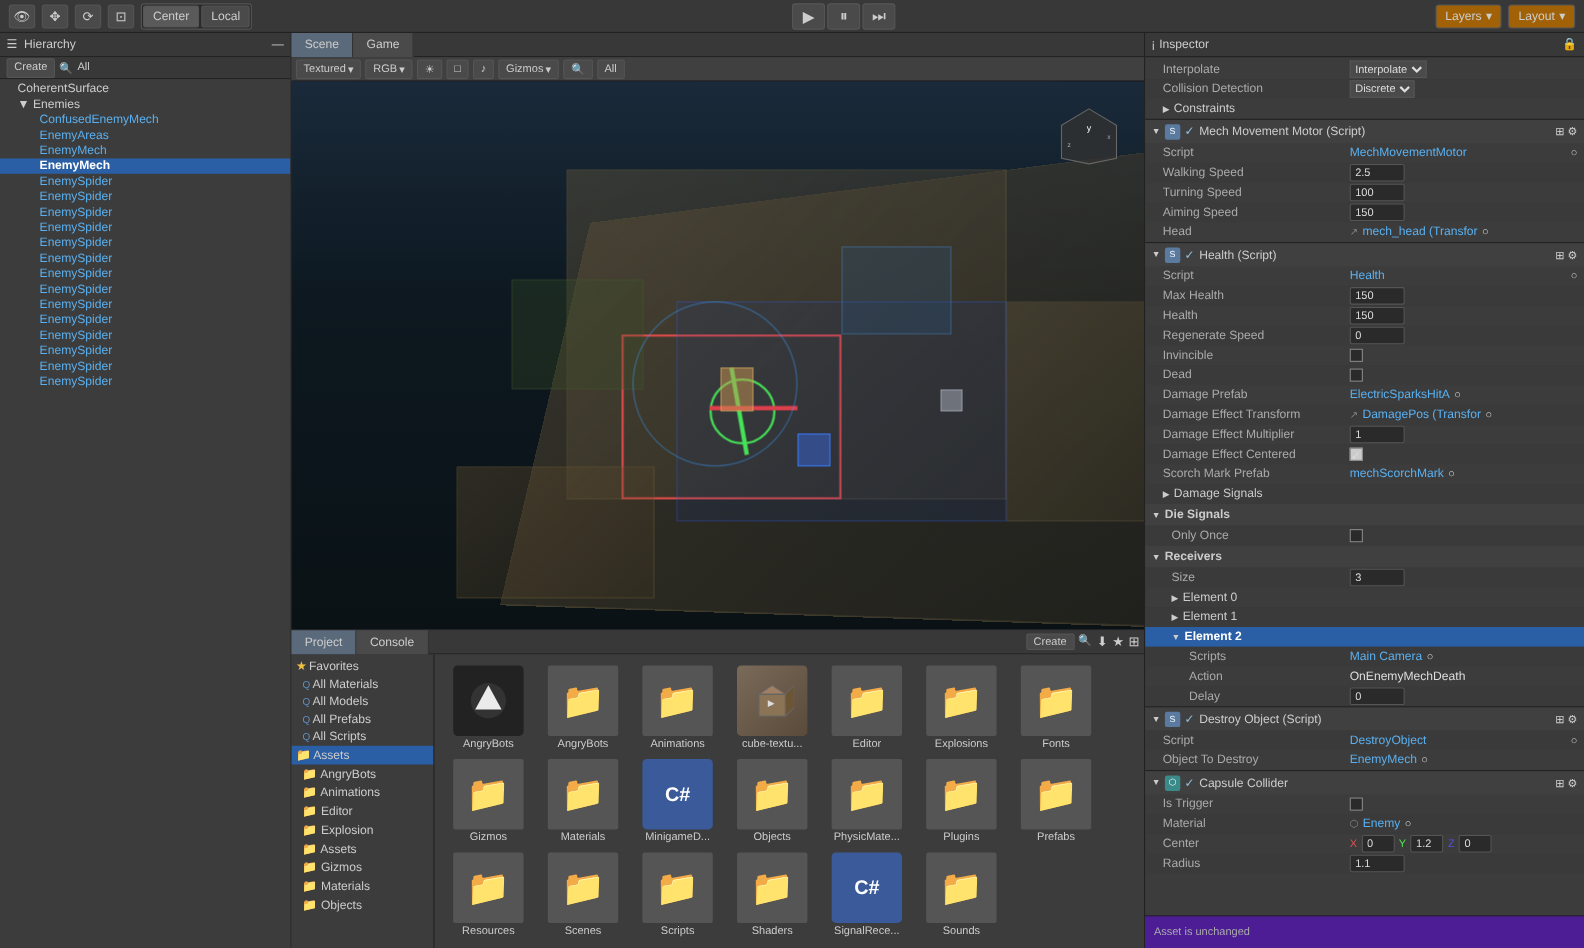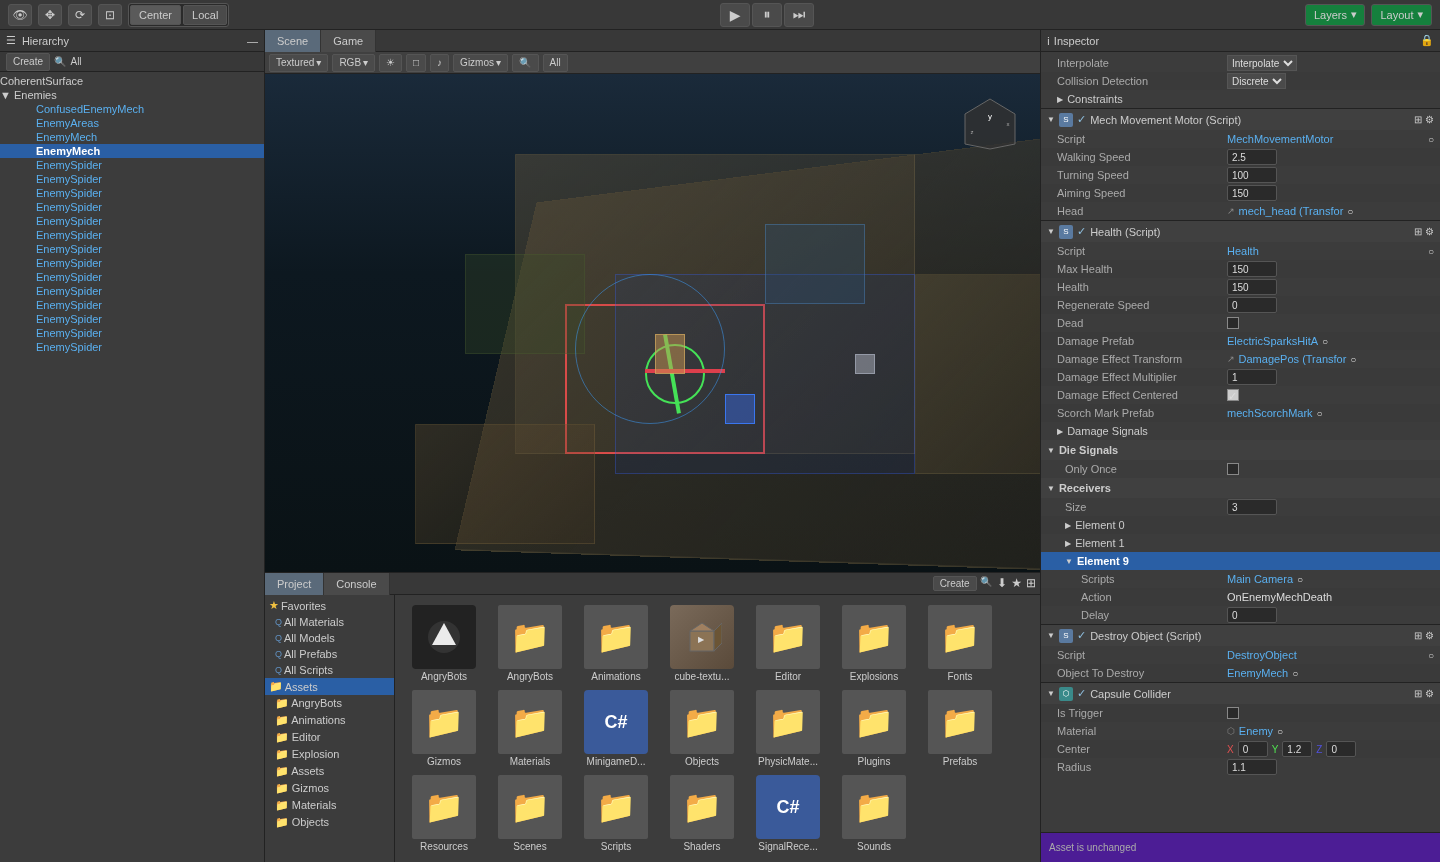--- a/index.html
+++ b/index.html
@@ -66,7 +66,7 @@
     }
     .dropdown-btn {
       height: 22px;
-      background: #15803d;
+      background: #a16207;
       border: 1px solid #555;
       border-radius: 3px;
       color: #ccc;

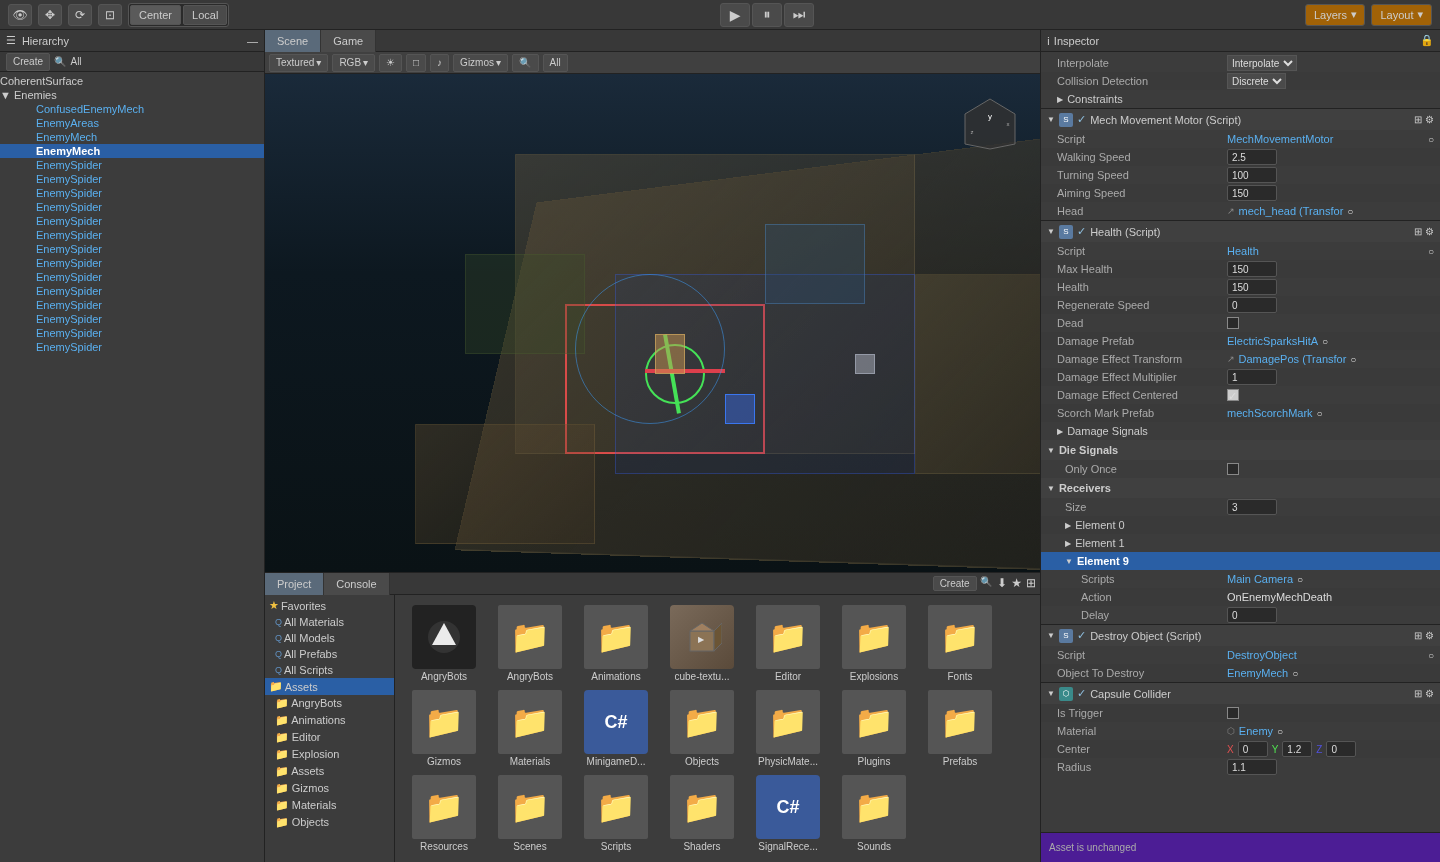--- a/index.html
+++ b/index.html
@@ -128,7 +128,7 @@
       white-space: nowrap;
     }
     .hierarchy-item.selected { background: #2a5fa5; color: #fff; }
-    .hierarchy-item.root { padding-left: 0; color: #ccc; }
+    .hierarchy-item.root { padding-left: 16px; color: #ccc; }
     .hierarchy-item.child { padding-left: 36px; color: #5ab0f0; }
     .hierarchy-item.bold { font-weight: bold; color: #fff; }
 

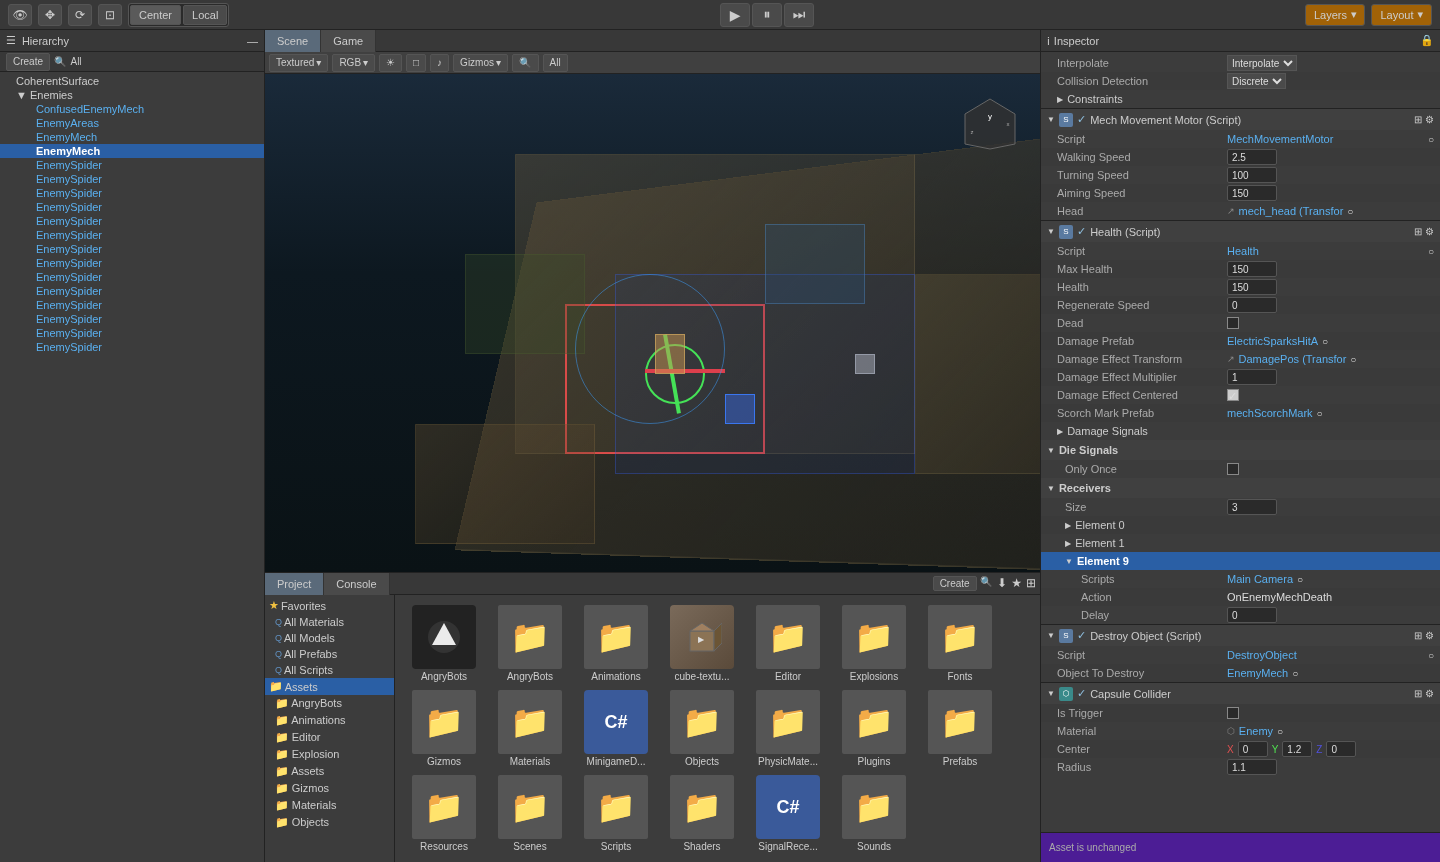--- a/index.html
+++ b/index.html
@@ -805,6 +805,12 @@
         </div>
       </div>
       <div class="inspector-row">
+        <div class="inspector-label">Invincible</div>
+        <div class="inspector-value">
+          <span class="checkbox-empty"></span>
+        </div>
+      </div>
+      <div class="inspector-row">
         <div class="inspector-label">Dead</div>
         <div class="inspector-value">
           <span class="checkbox-empty"></span>

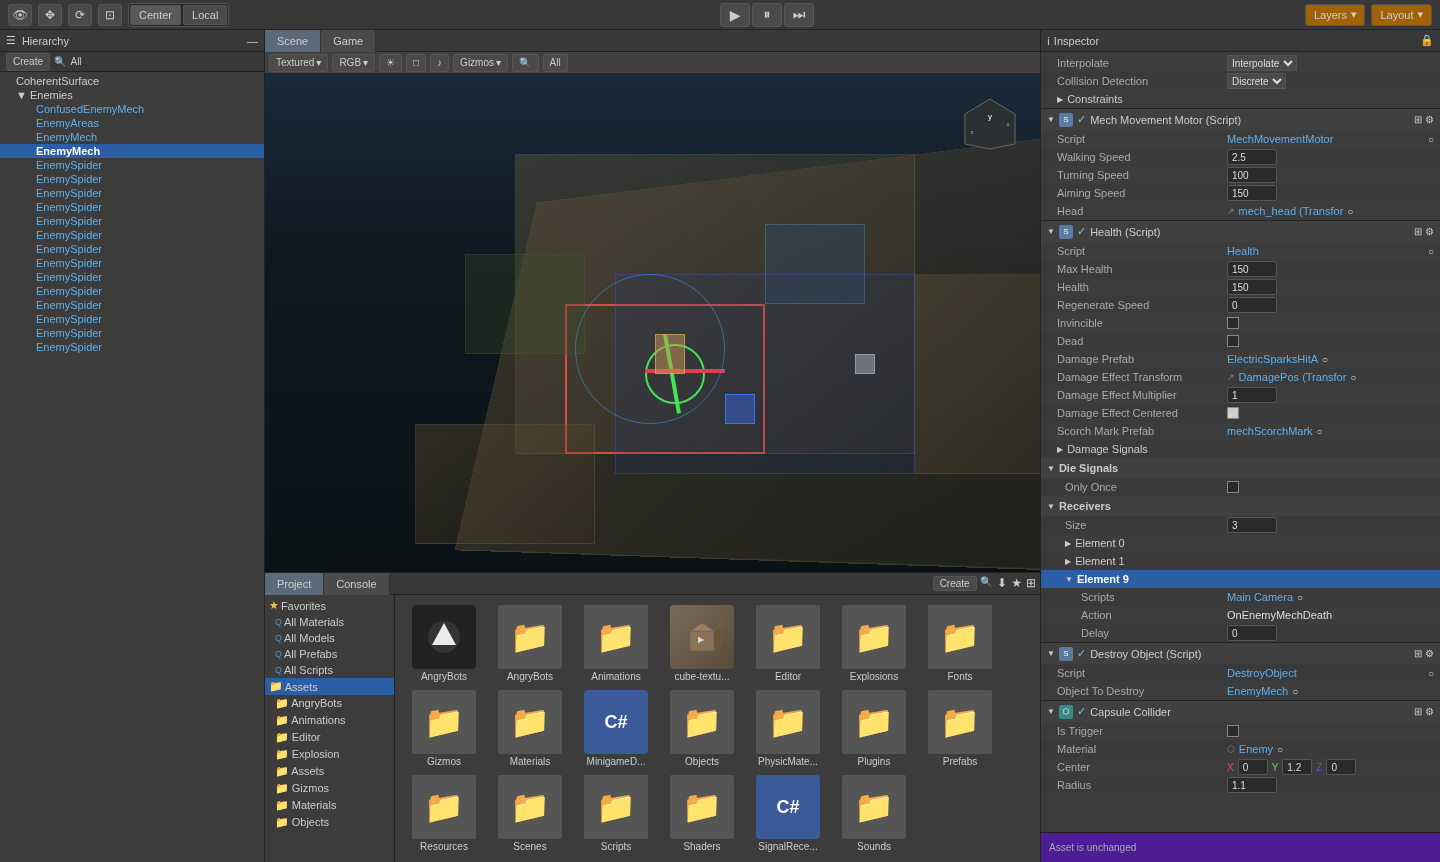--- a/index.html
+++ b/index.html
@@ -887,7 +887,7 @@
 
       <div class="inspector-row element-2-selected">
         <span style="font-size:8px;margin-left:8px;">▼</span>
-        <span style="margin-left:4px;color:#fff;font-weight:bold;">Element 9</span>
+        <span style="margin-left:4px;color:#fff;font-weight:bold;">Element 2</span>
       </div>
       <div class="inspector-row">
         <div class="inspector-label" style="padding-left:24px;">Scripts</div>

